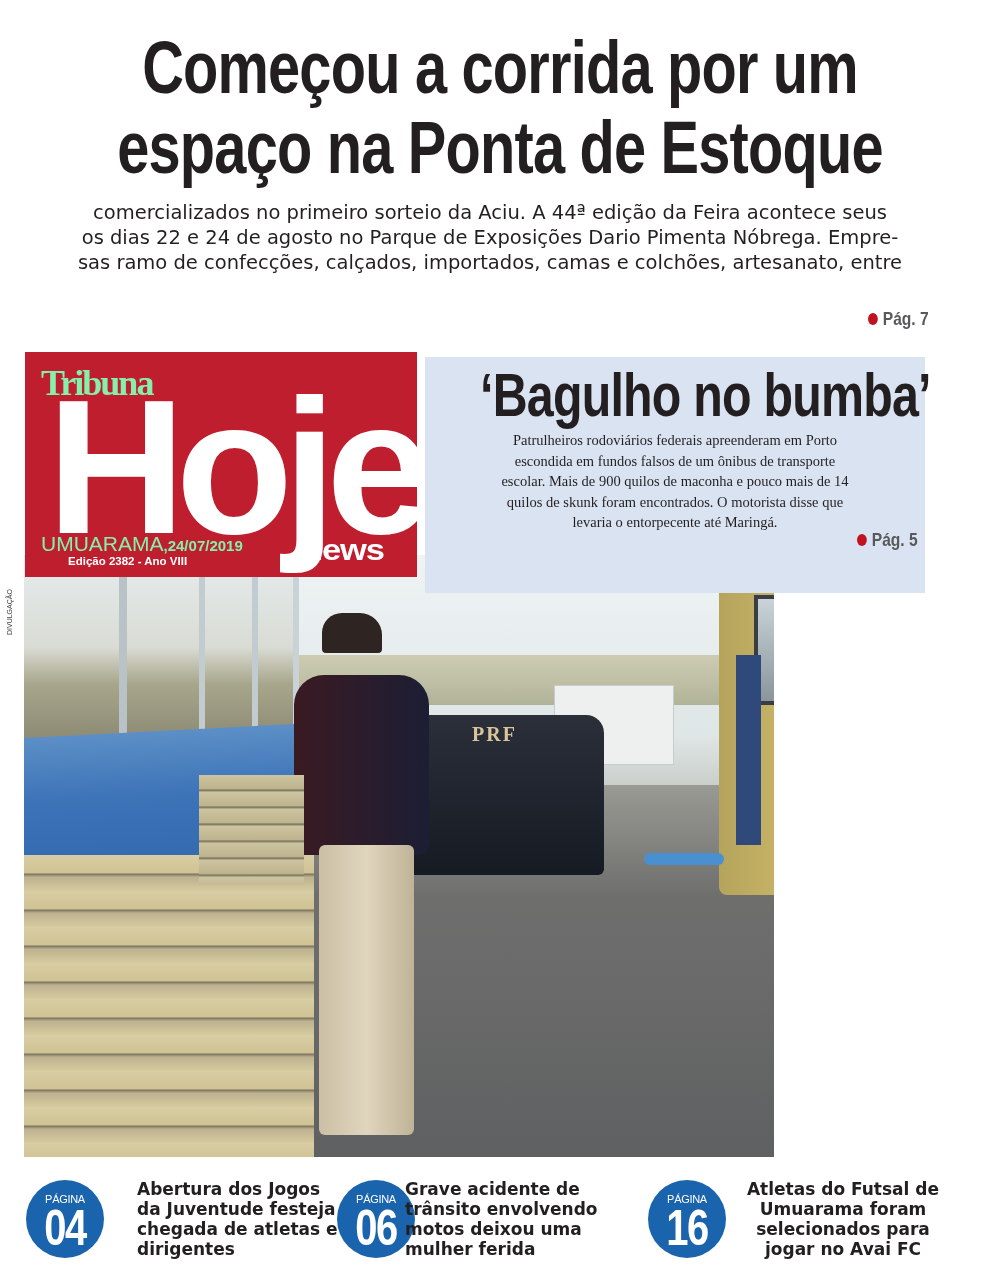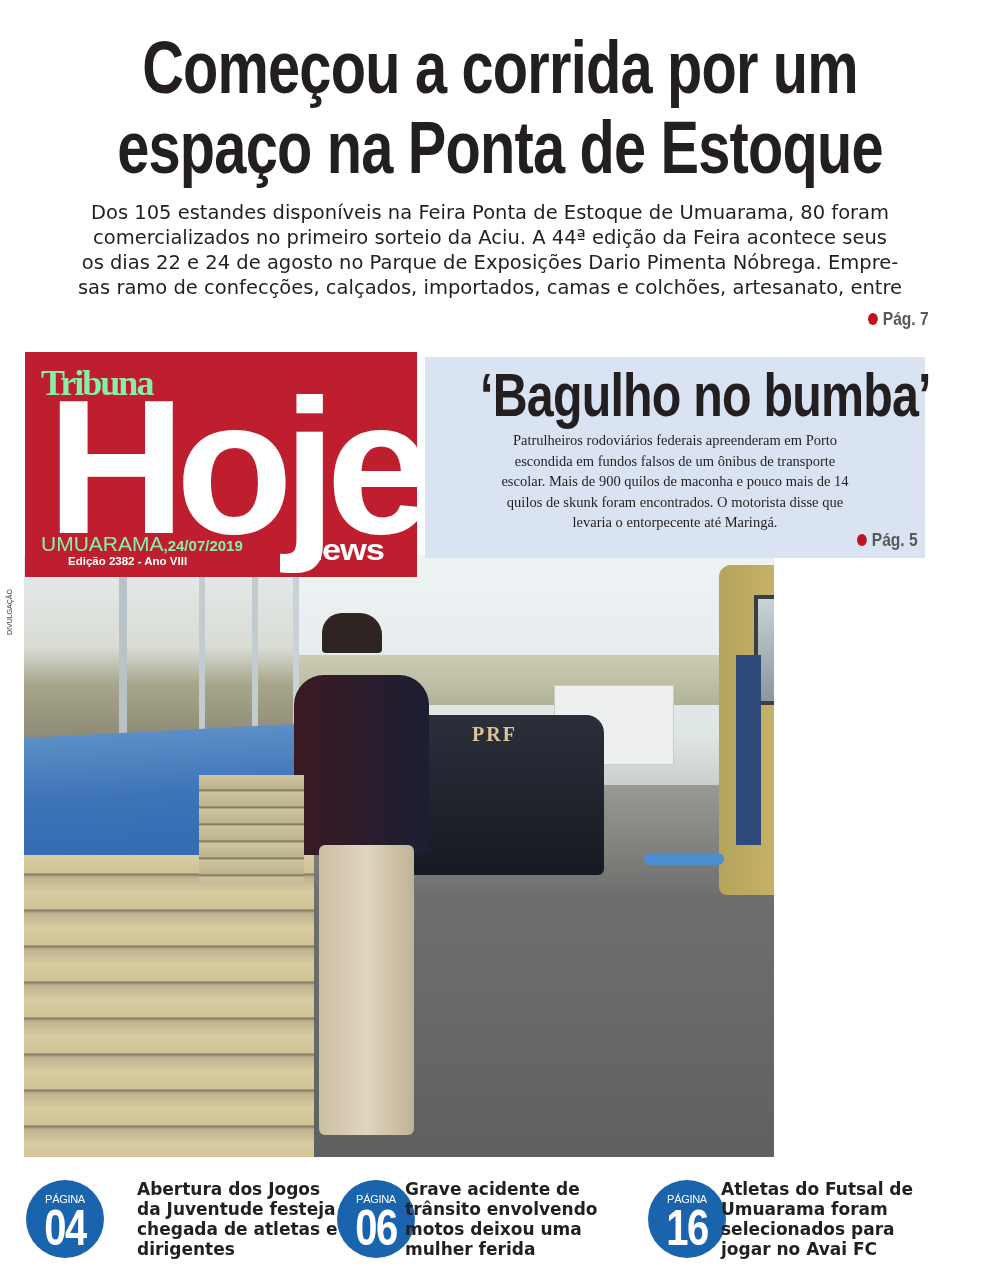--- a/index.html
+++ b/index.html
@@ -144,7 +144,6 @@
 </h1>
 
 <p class="lead">
-  <span class="line">Dos 105 estandes disponíveis na Feira Ponta de Estoque de Umuarama, 80 foram</span>
   <span class="line">comercializados no primeiro sorteio da Aciu. A 44ª edição da Feira acontece seus</span>
   <span class="line">os dias 22 e 24 de agosto no Parque de Exposições Dario Pimenta Nóbrega. Empre-</span>
   <span class="line">sas ramo de confecções, calçados, importados, camas e colchões, artesanato, entre</span>

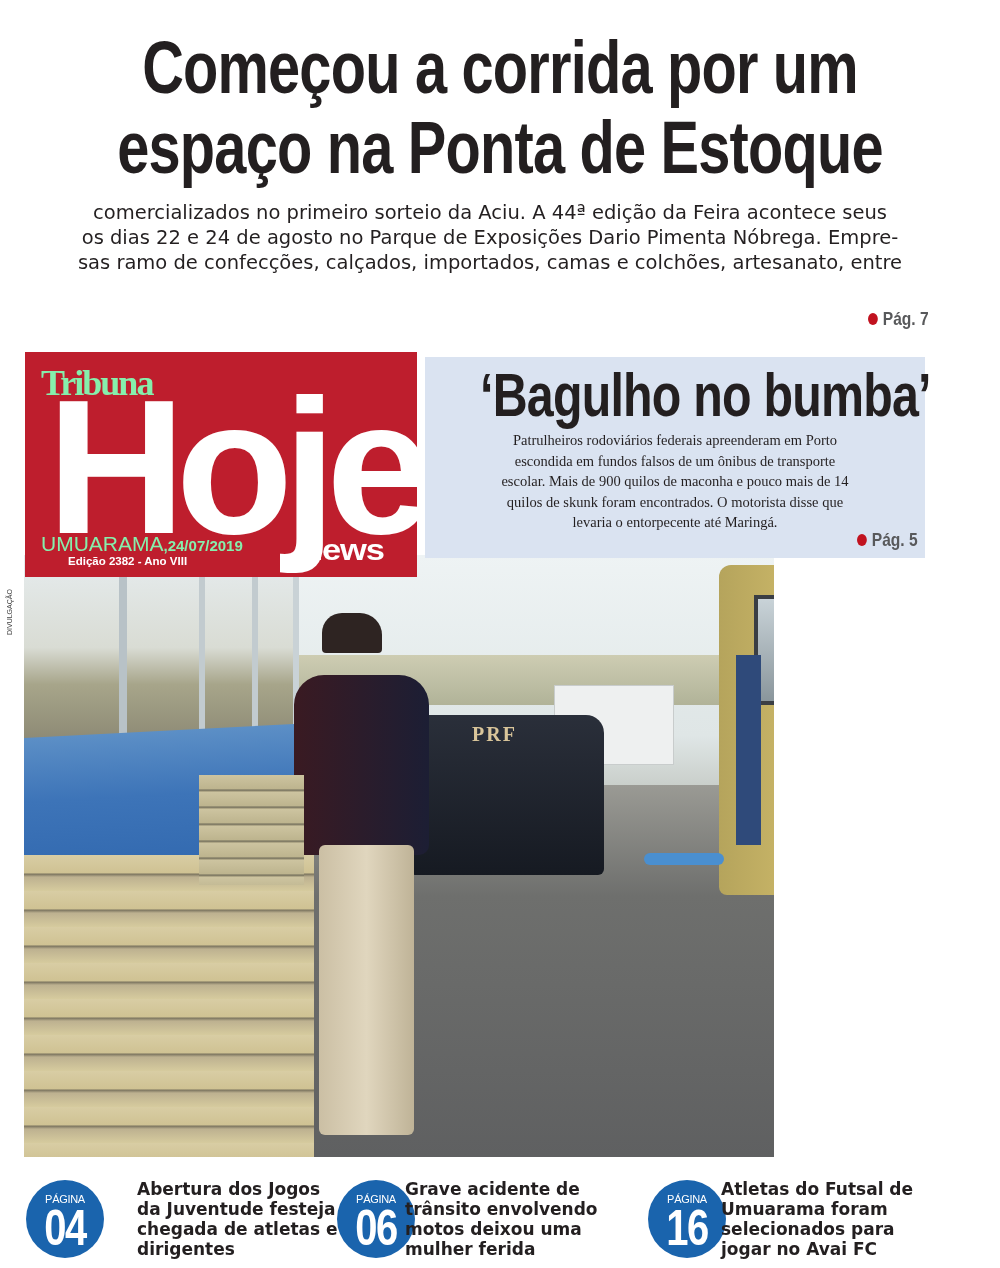--- a/index.html
+++ b/index.html
@@ -77,7 +77,7 @@
 
   
   .story-box {
-    position: absolute; left: 425px; top: 357px; width: 500px; height: 201px;
+    position: absolute; left: 425px; top: 357px; width: 500px; height: 236px;
     background: #dae3f1;
     z-index: 3;
   }

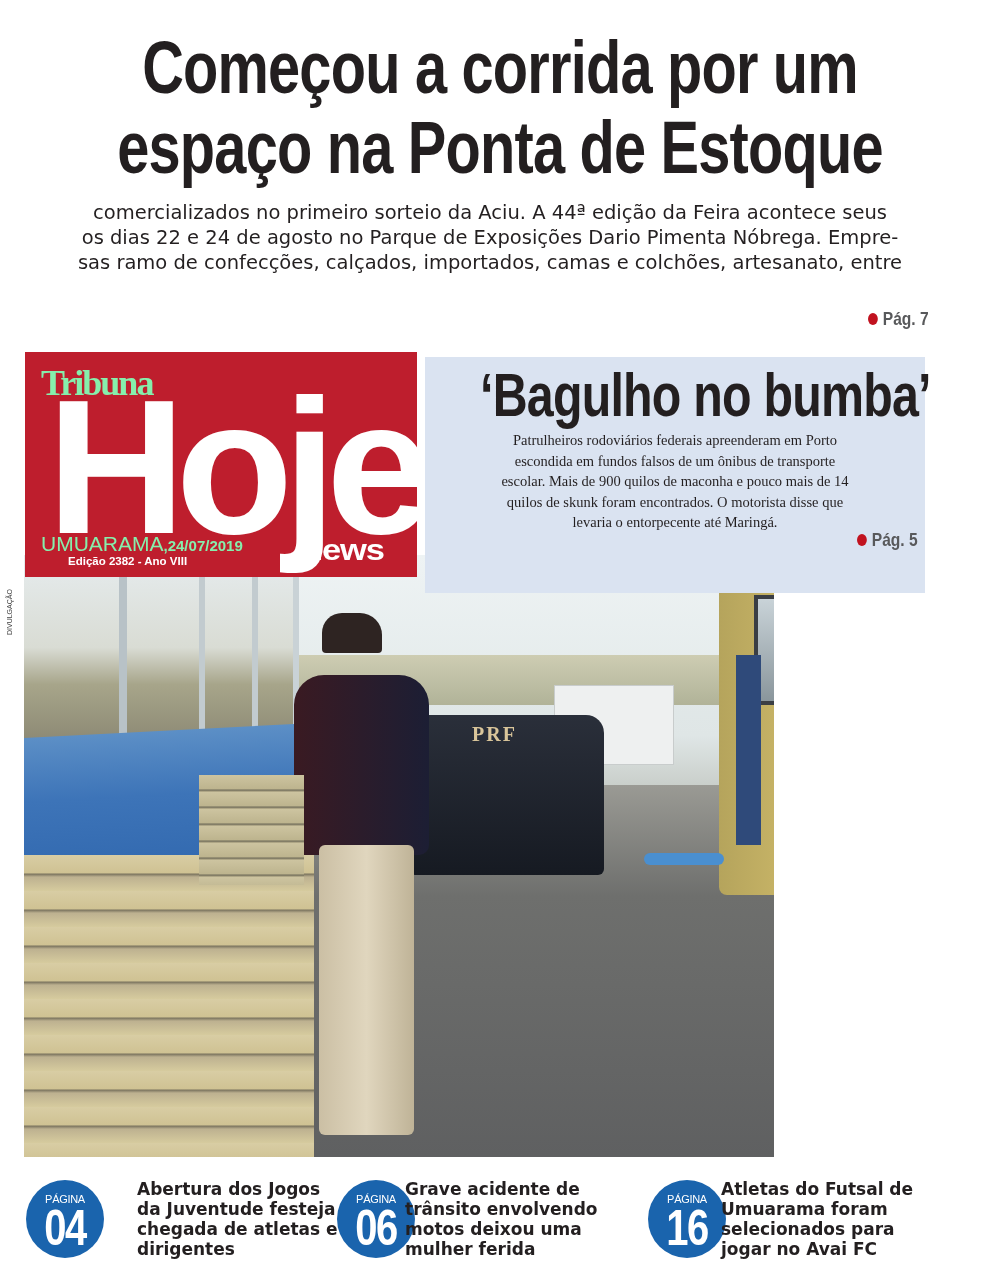--- a/index.html
+++ b/index.html
@@ -247,7 +247,7 @@
     <span class="lbl">PÁGINA</span>
     <span class="num">16</span>
   </div>
-  <div class="teaser-text" style="left:73px;">
+  <div class="teaser-text" style="left:85px;text-align:center;">
     <span class="line">Atletas do Futsal de</span>
     <span class="line">Umuarama foram</span>
     <span class="line">selecionados para</span>

